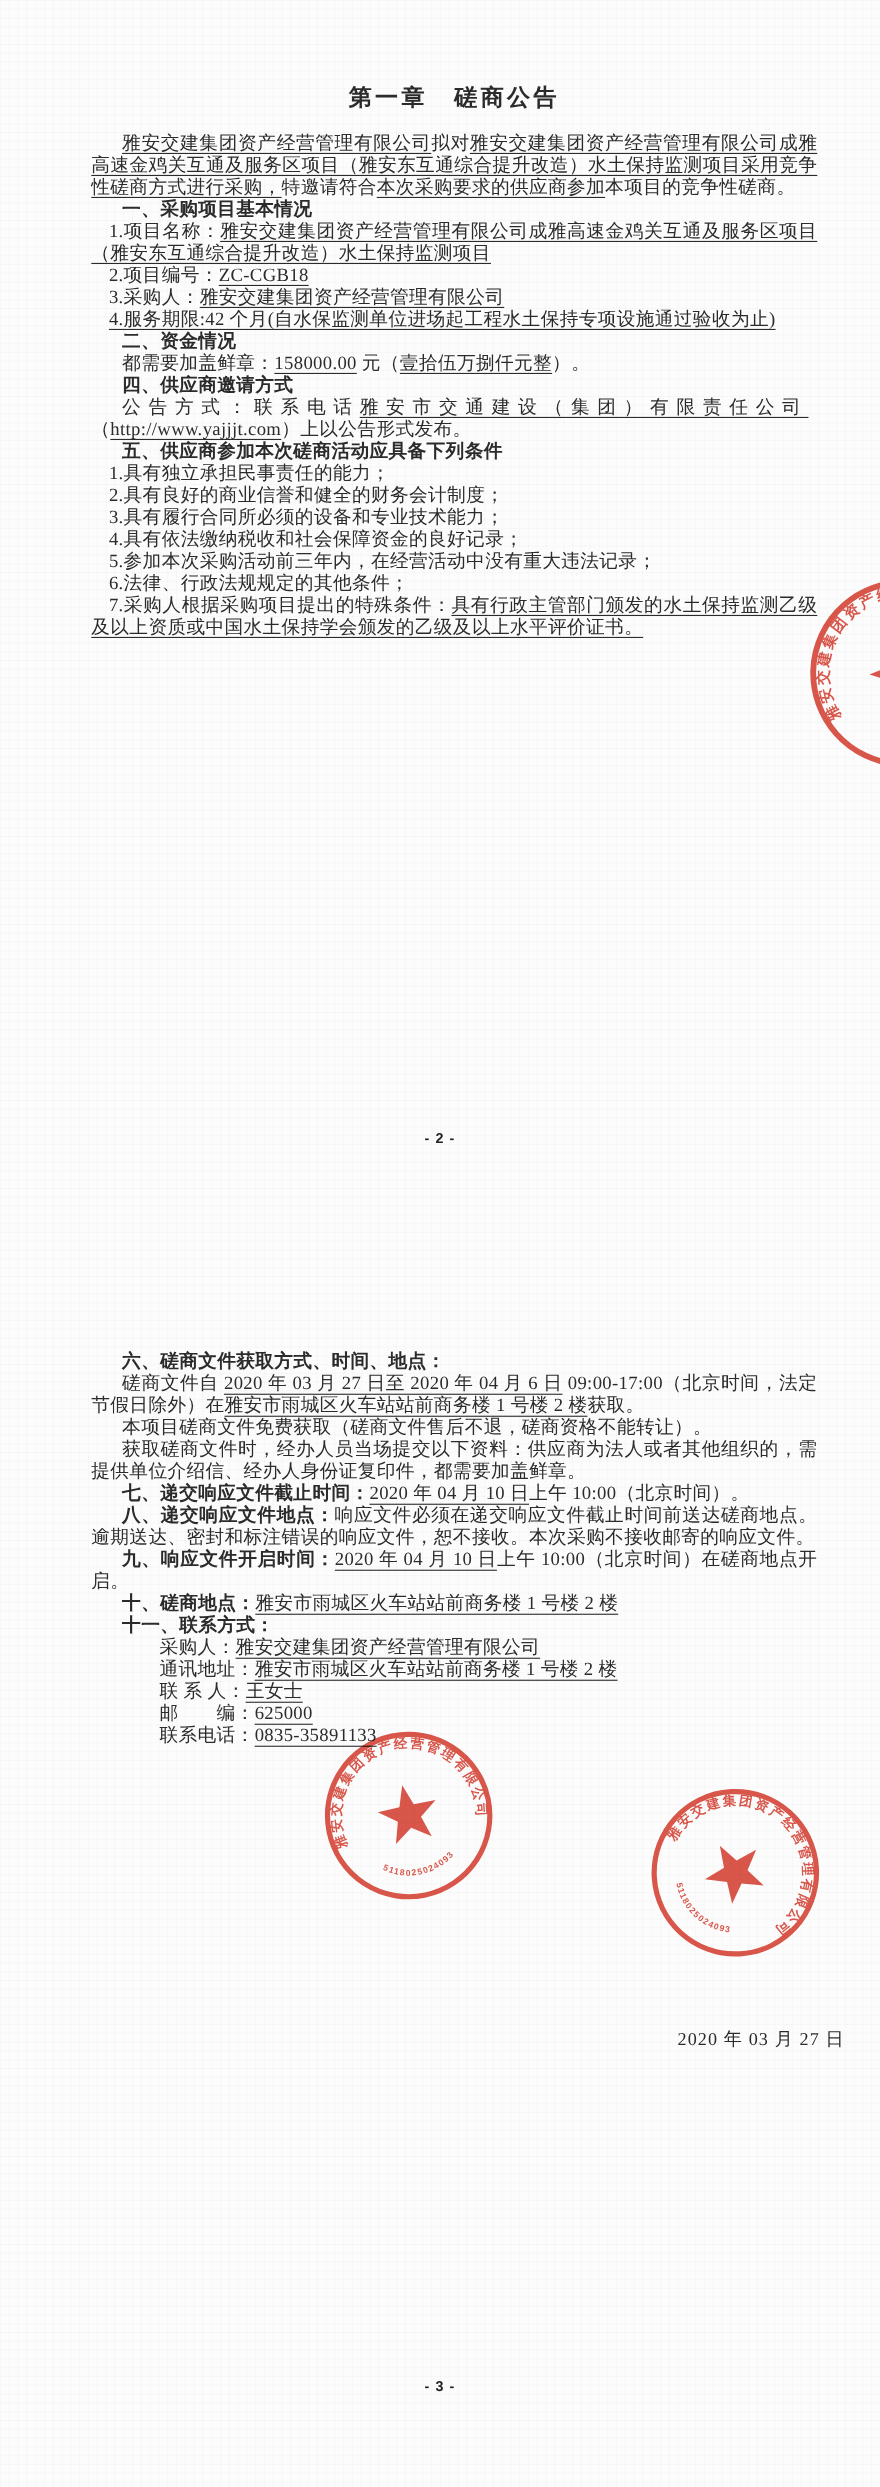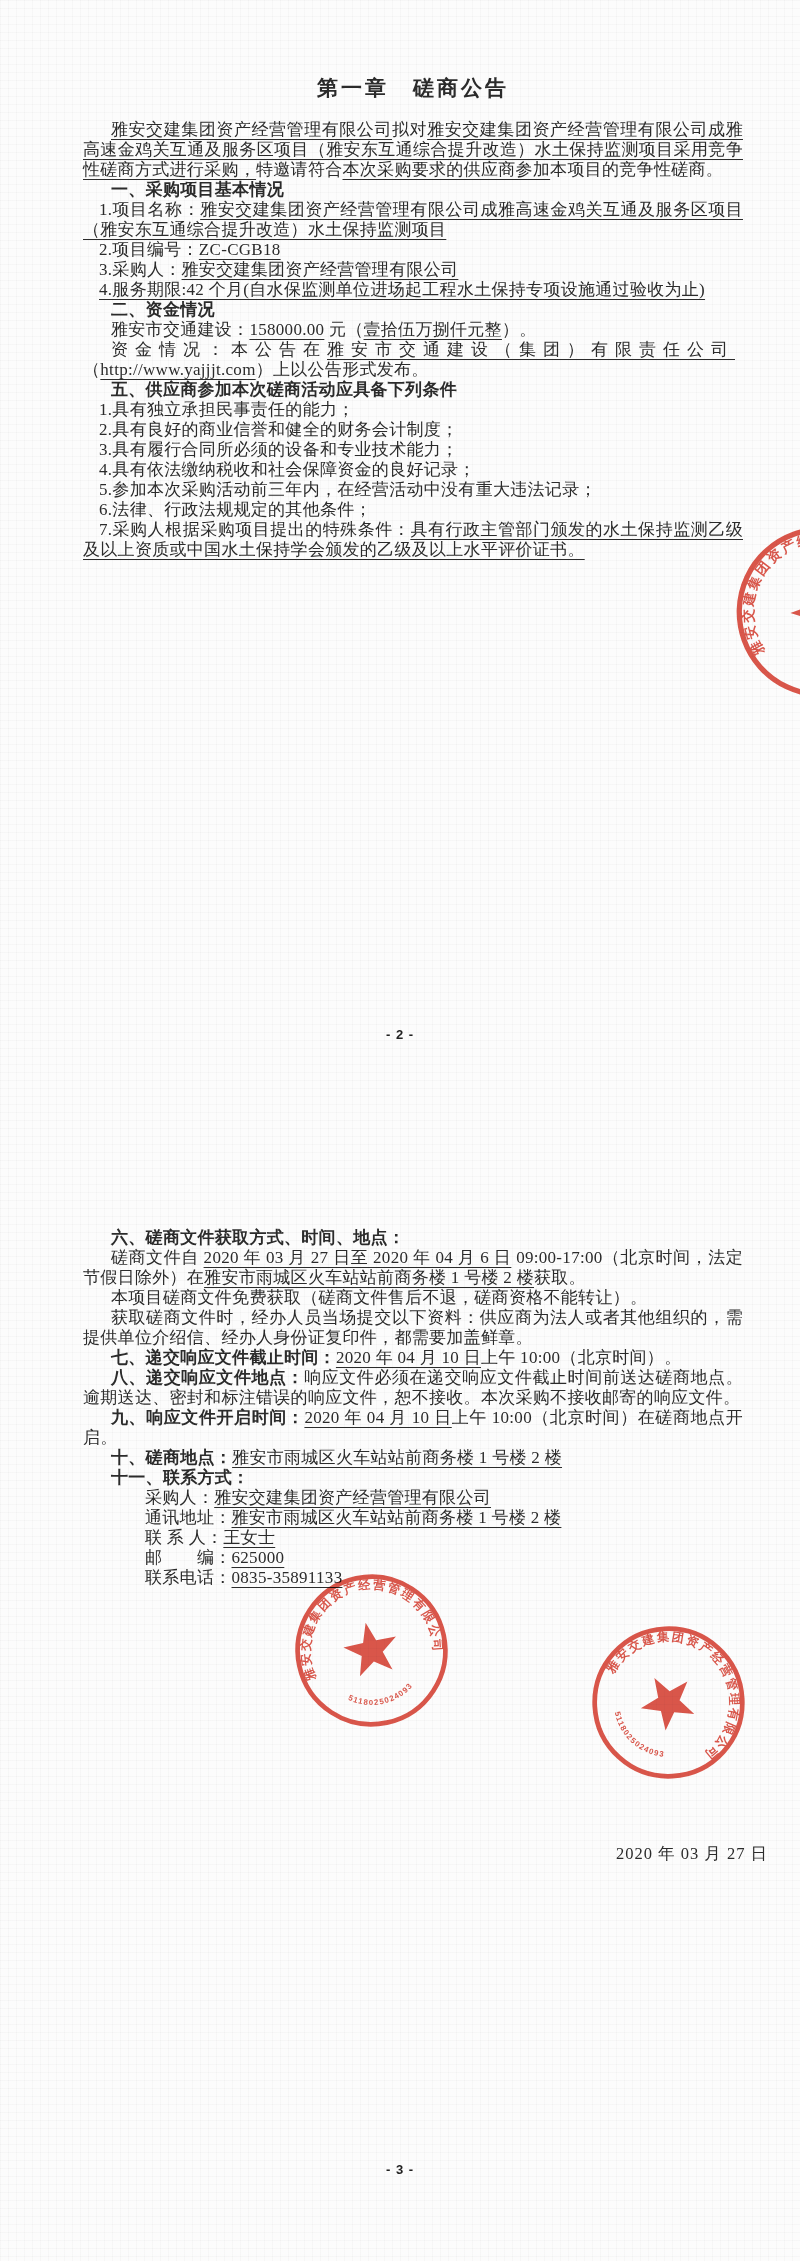--- a/index.html
+++ b/index.html
@@ -74,7 +74,7 @@
         <p class="line indent-sm"><span class="">3.采购人：</span><span class="u">雅安交建集团资产经营管理有限公司</span></p>
         <p class="line indent-sm"><span class="u">4.服务期限:42 个月(自水保监测单位进场起工程水土保持专项设施通过验收为止)</span></p>
         <p class="line indent"><span class="b">二、资金情况</span></p>
-        <p class="line indent"><span class="">雅安市交通建设：</span><span class="u">158000.00</span><span class=""> 元（</span><span class="u">壹拾伍万捌仟元整</span><span class="">）。</span></p>
+        <p class="line indent"><span class="">都需要加盖鲜章：</span><span class="u">158000.00</span><span class=""> 元（</span><span class="u">壹拾伍万捌仟元整</span><span class="">）。</span></p>
         <p class="line indent"><span class="sp">资金情况：本公告在</span><span class="u sp">雅安市交通建设（集团）有限责任公司</span></p>
         <p class="line"><span class="">（</span><span class="u link">http://www.yajjjt.com</span><span class="">）上以公告形式发布。</span></p>
         <p class="line indent g8"><span class="b">五、供应商参加本次磋商活动应具备下列条件</span></p>

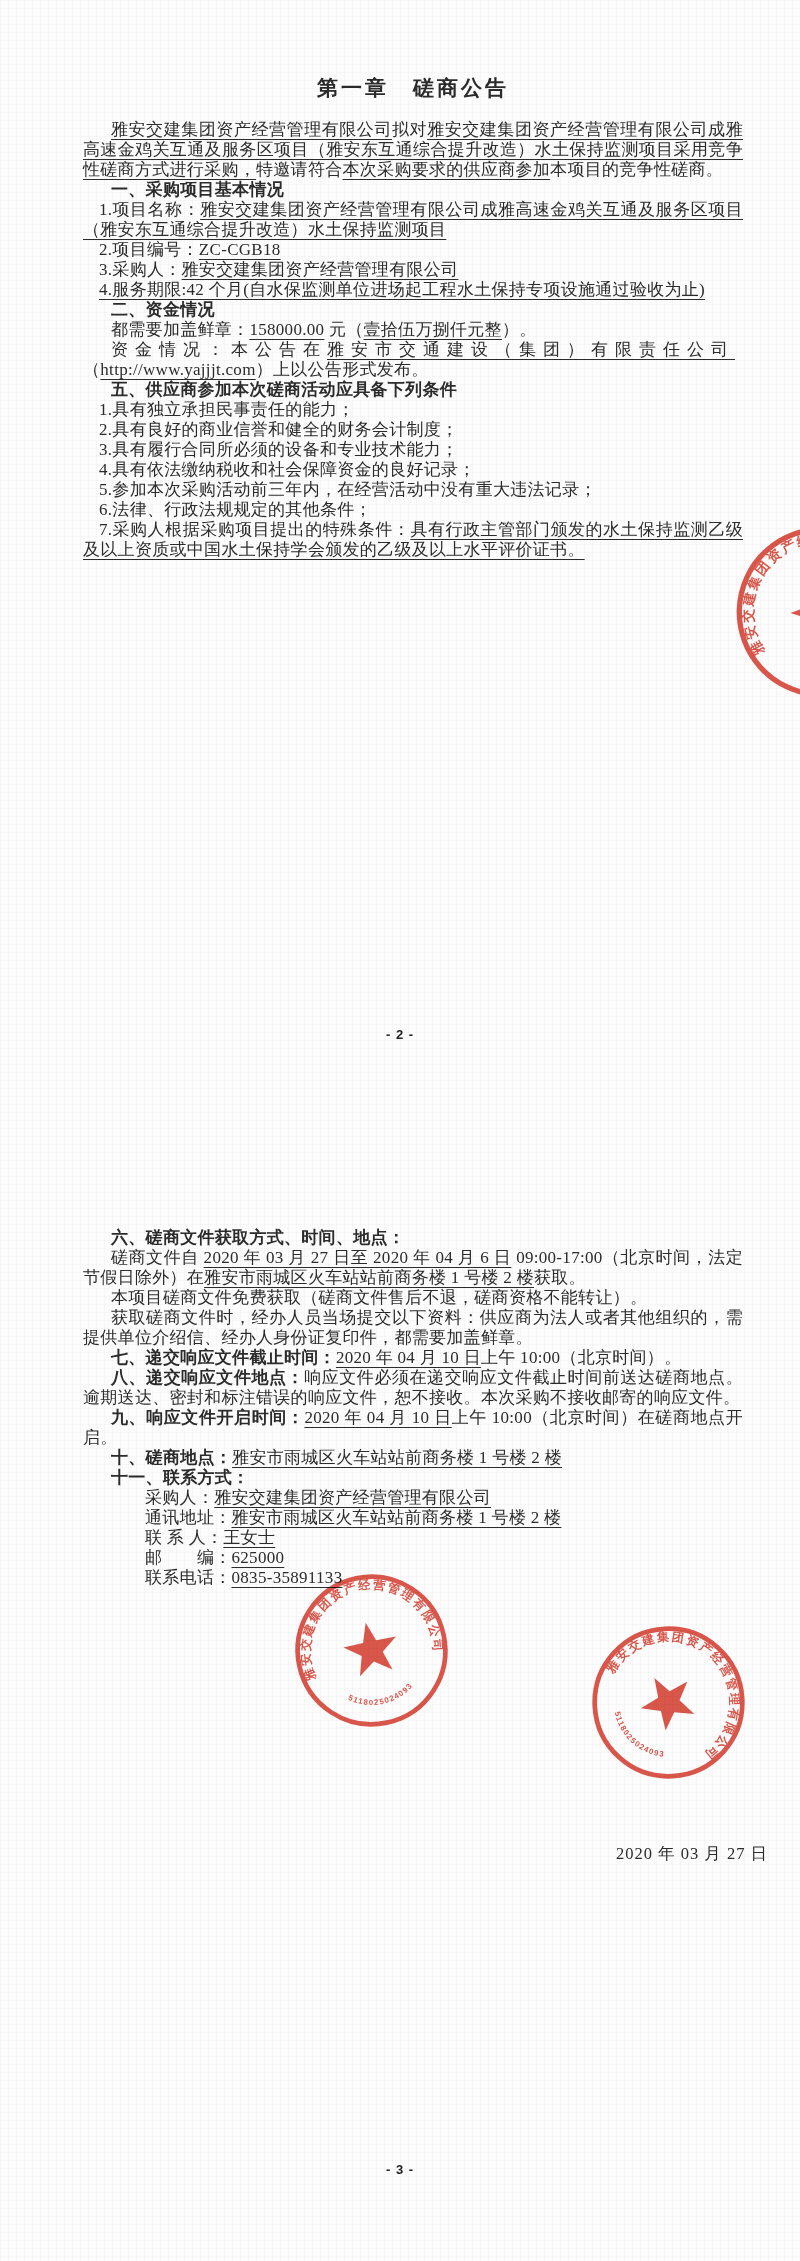--- a/index.html
+++ b/index.html
@@ -75,6 +75,7 @@
         <p class="line indent-sm"><span class="u">4.服务期限:42 个月(自水保监测单位进场起工程水土保持专项设施通过验收为止)</span></p>
         <p class="line indent"><span class="b">二、资金情况</span></p>
         <p class="line indent"><span class="">都需要加盖鲜章：</span><span class="u">158000.00</span><span class=""> 元（</span><span class="u">壹拾伍万捌仟元整</span><span class="">）。</span></p>
+        <p class="line indent g80"><span class="b">四、供应商邀请方式</span></p>
         <p class="line indent"><span class="sp">资金情况：本公告在</span><span class="u sp">雅安市交通建设（集团）有限责任公司</span></p>
         <p class="line"><span class="">（</span><span class="u link">http://www.yajjjt.com</span><span class="">）上以公告形式发布。</span></p>
         <p class="line indent g8"><span class="b">五、供应商参加本次磋商活动应具备下列条件</span></p>

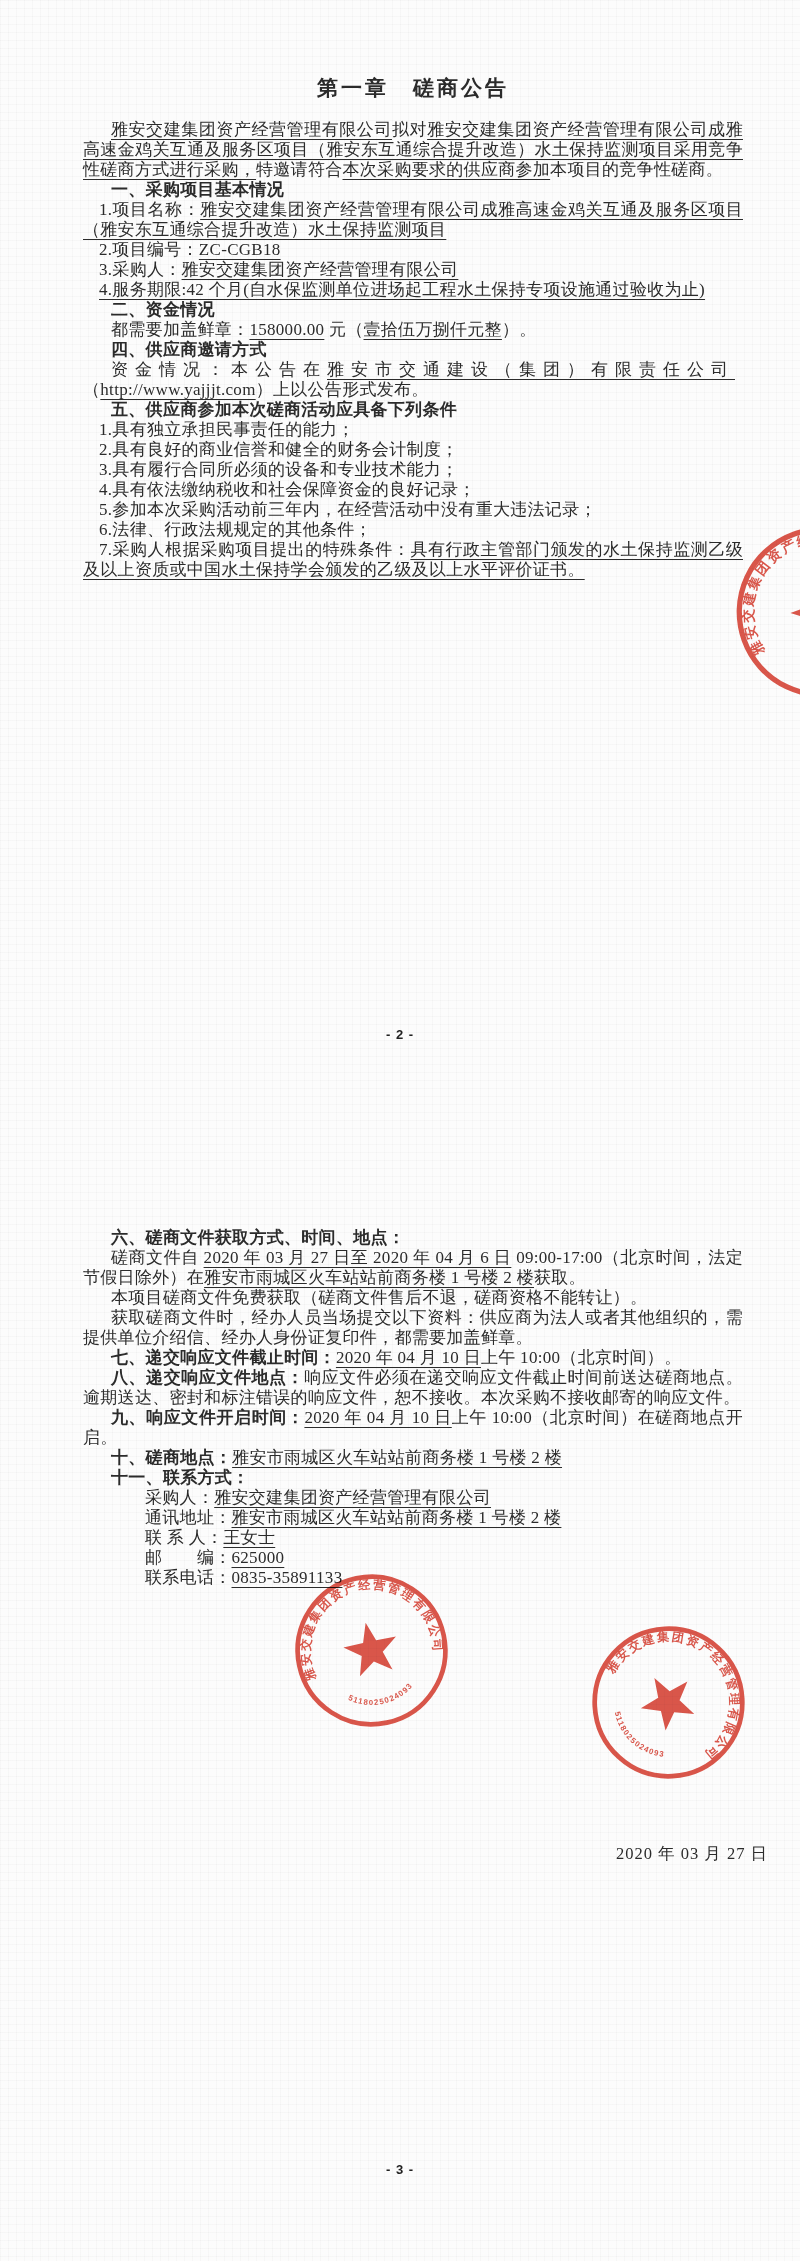--- a/index.html
+++ b/index.html
@@ -76,7 +76,7 @@
         <p class="line indent"><span class="b">二、资金情况</span></p>
         <p class="line indent"><span class="">都需要加盖鲜章：</span><span class="u">158000.00</span><span class=""> 元（</span><span class="u">壹拾伍万捌仟元整</span><span class="">）。</span></p>
         <p class="line indent g80"><span class="b">四、供应商邀请方式</span></p>
-        <p class="line indent"><span class="sp">资金情况：本公告在</span><span class="u sp">雅安市交通建设（集团）有限责任公司</span></p>
+        <p class="line indent"><span class="sp">公告方式：联系电话</span><span class="u sp">雅安市交通建设（集团）有限责任公司</span></p>
         <p class="line"><span class="">（</span><span class="u link">http://www.yajjjt.com</span><span class="">）上以公告形式发布。</span></p>
         <p class="line indent g8"><span class="b">五、供应商参加本次磋商活动应具备下列条件</span></p>
         <p class="line indent-sm g10"><span class="">1.具有独立承担民事责任的能力；</span></p>

